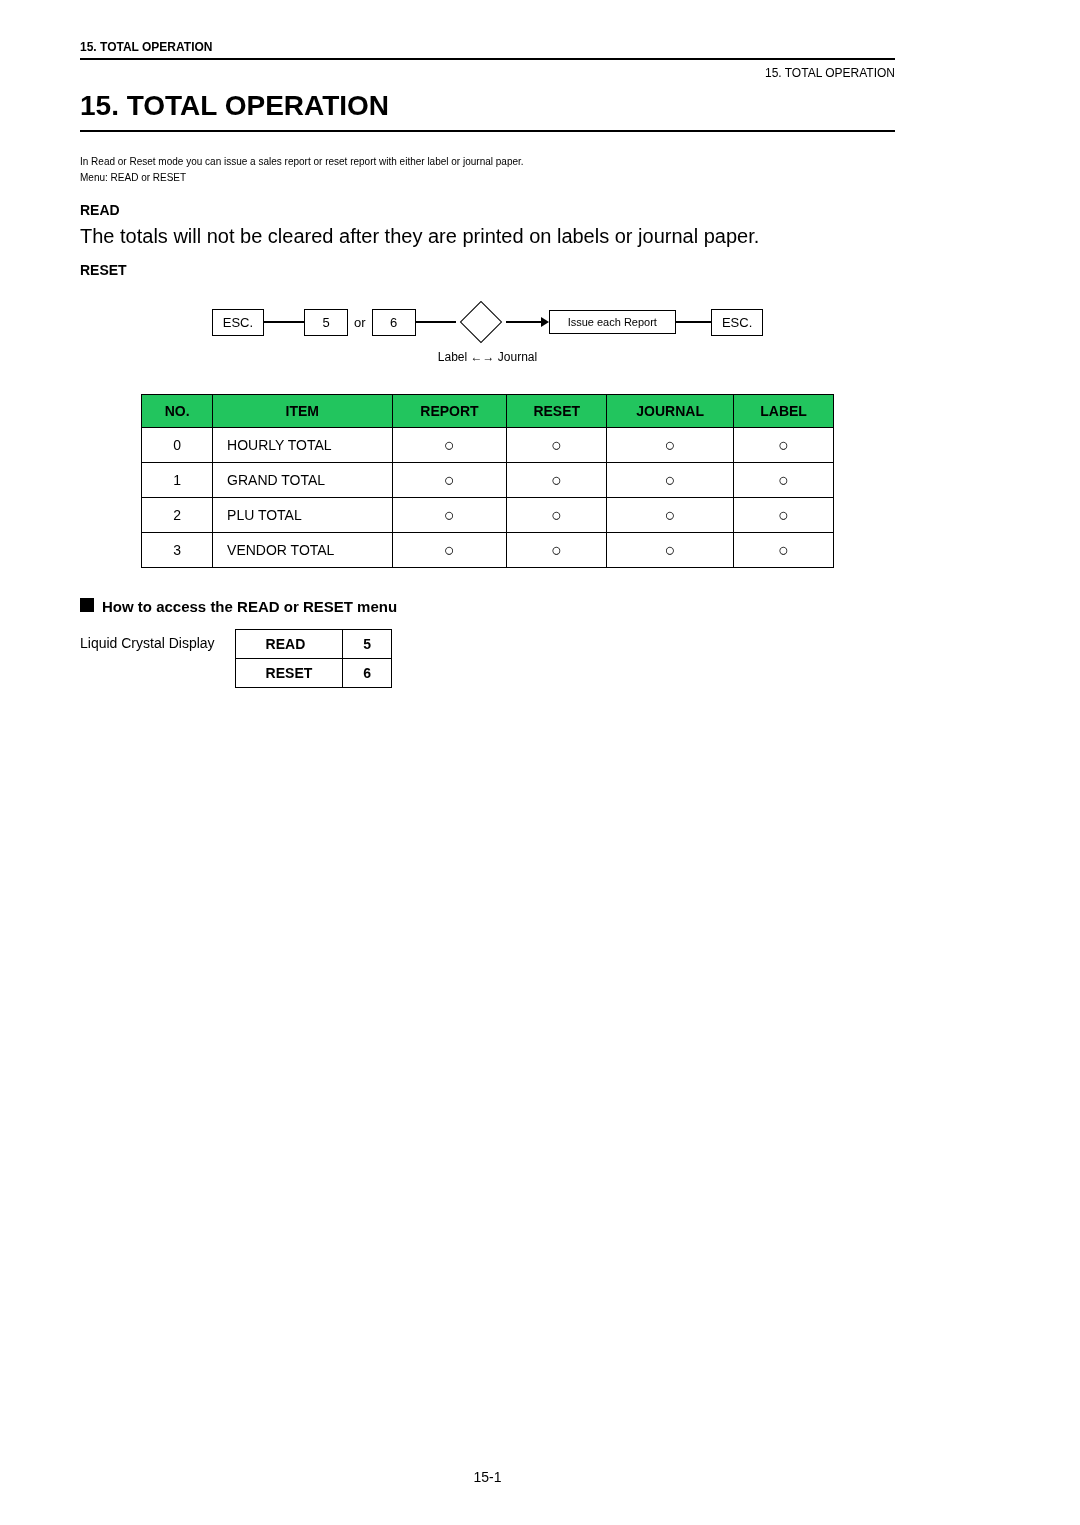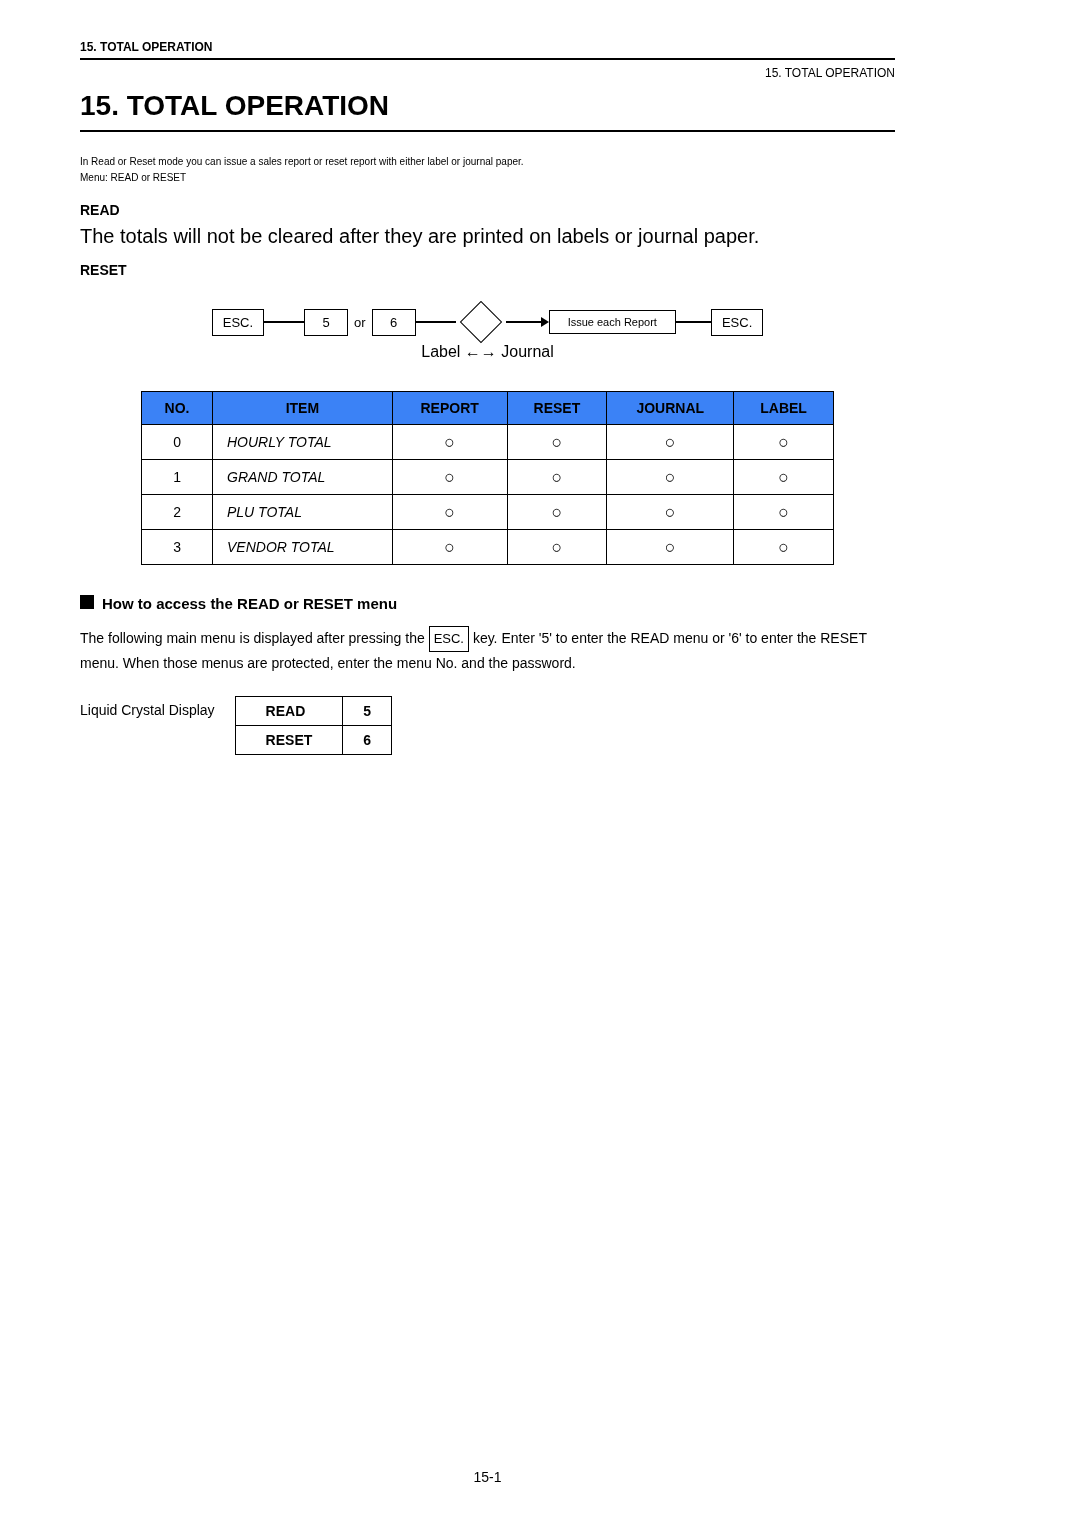--- a/index.html
+++ b/index.html
@@ -99,8 +99,8 @@
       text-align: center;
     }
     .flow-label-row {
-      font-size: 16px;
-      margin-top: 1px;
+      font-size: 12px;
+      margin-top: 8px;
       text-align: center;
     }
 

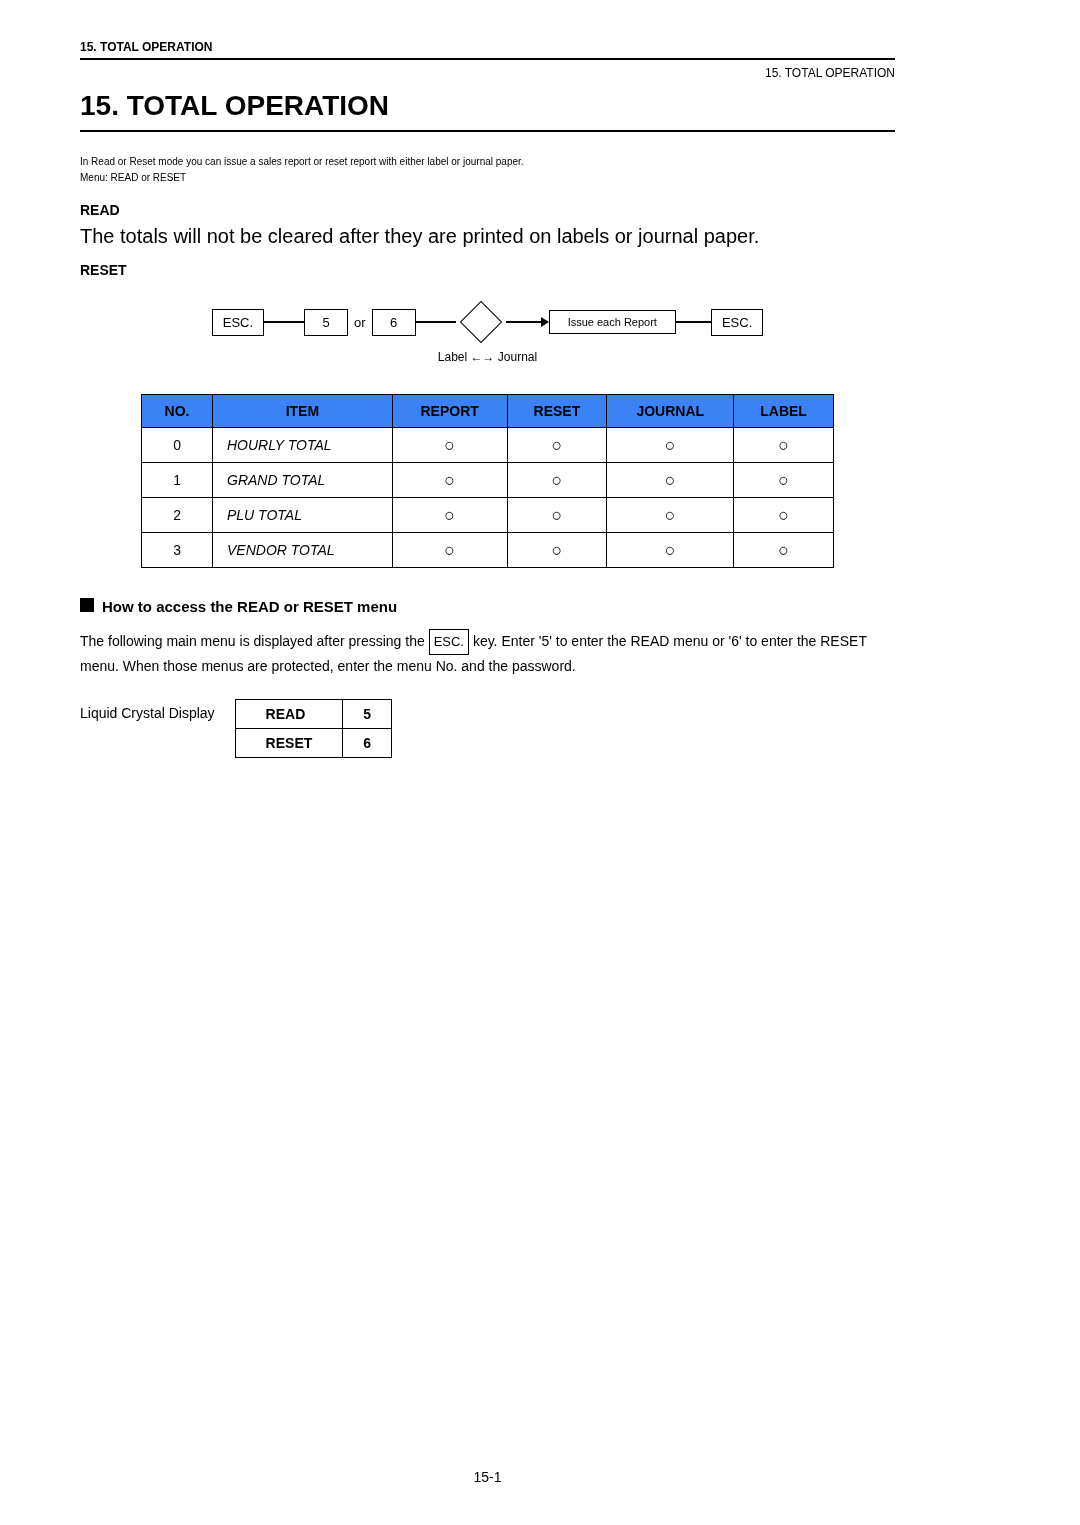--- a/index.html
+++ b/index.html
@@ -119,7 +119,7 @@
     .data-table th {
       font-weight: bold;
       text-transform: uppercase;
-      background: #3b82f6;
+      background: #22c55e;
     }
     .data-table td.item-cell {
       text-align: left;

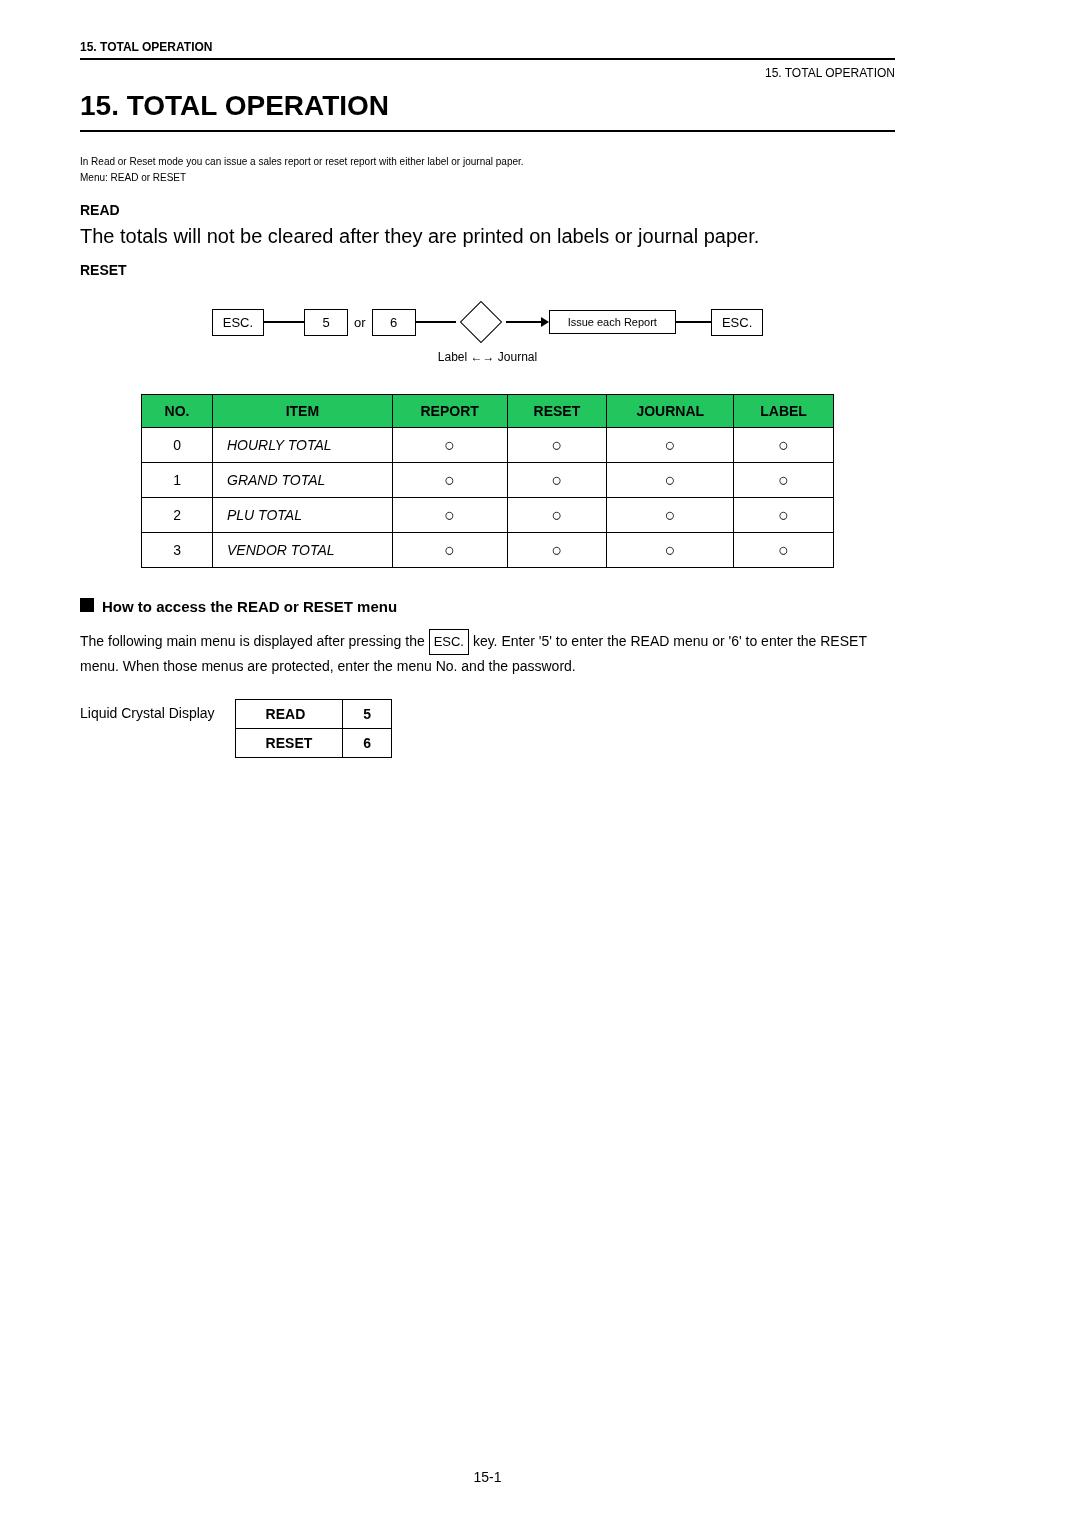--- a/index.html
+++ b/index.html
@@ -123,7 +123,6 @@
     }
     .data-table td.item-cell {
       text-align: left;
-      font-style: italic;
     }
     .data-table td.no-cell {
       text-align: center;

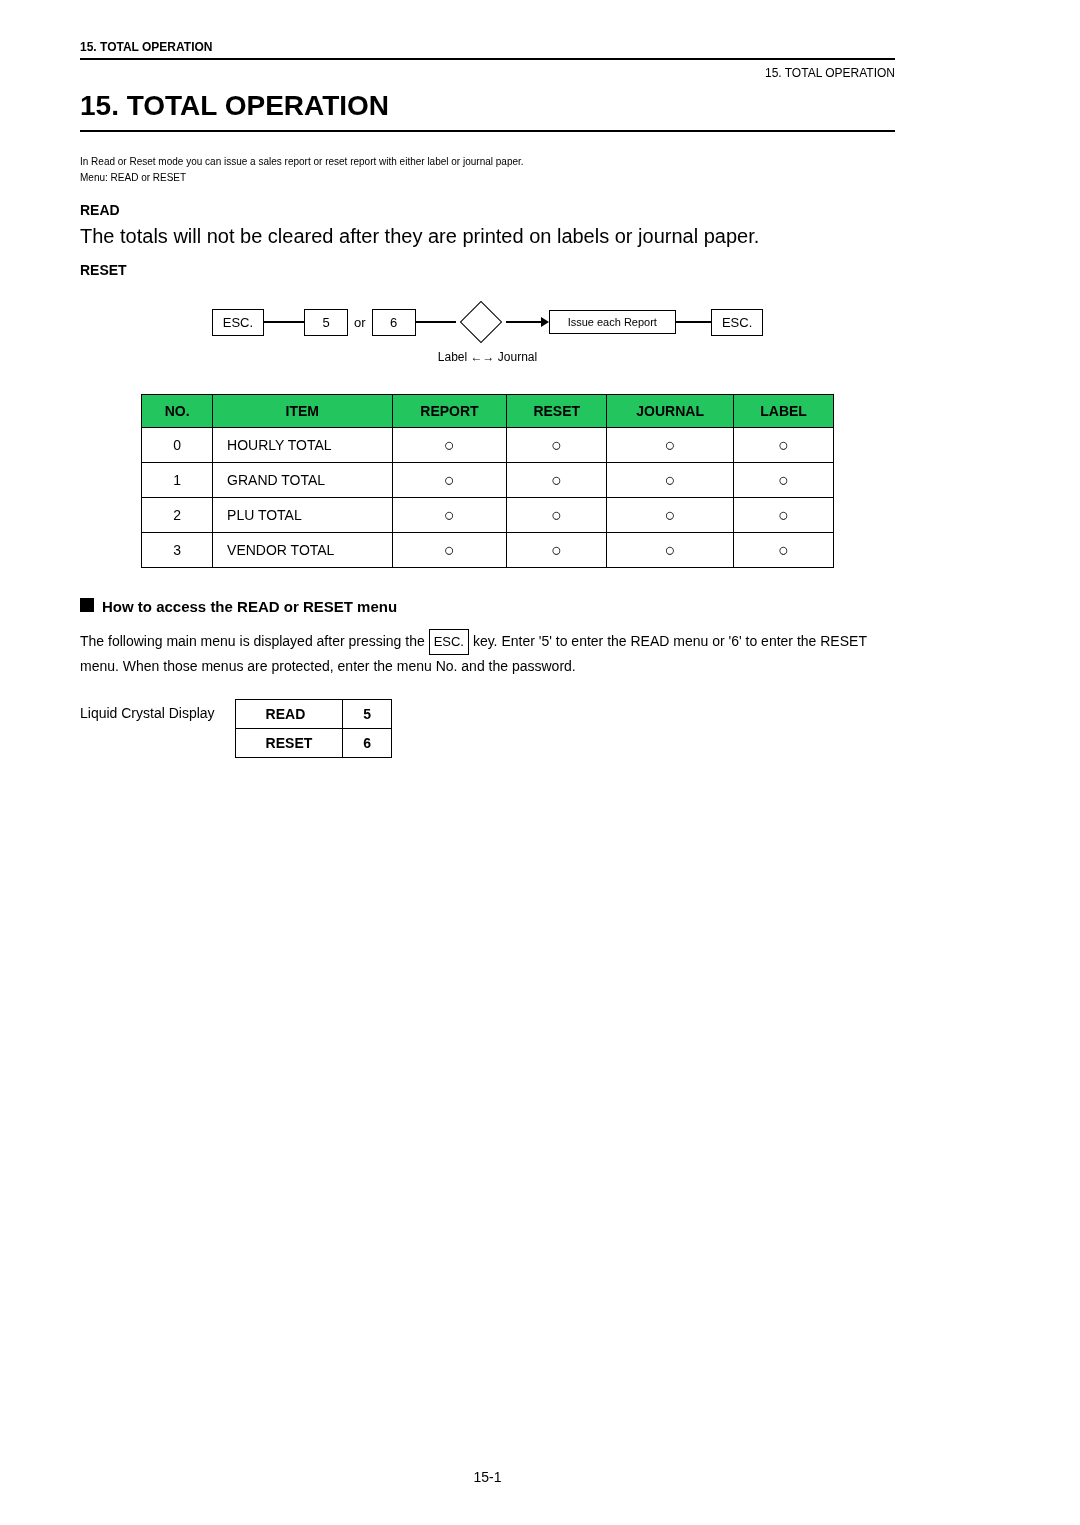--- a/index.html
+++ b/index.html
@@ -311,11 +311,6 @@
     <span>How to access the READ or RESET menu</span>
   </div>
 
-  <p class="body-text">
-    <span>The following main menu is displayed after pressing the</span>
-    <span class="esc-inline">ESC.</span>
-    <span>key.  Enter '5' to enter the READ menu or '6' to enter the RESET menu.  When those menus are protected, enter the menu No. and the password.</span>
-  </p>
 
   <div class="lcd-wrapper">
     <div class="lcd-label">Liquid Crystal Display</div>

